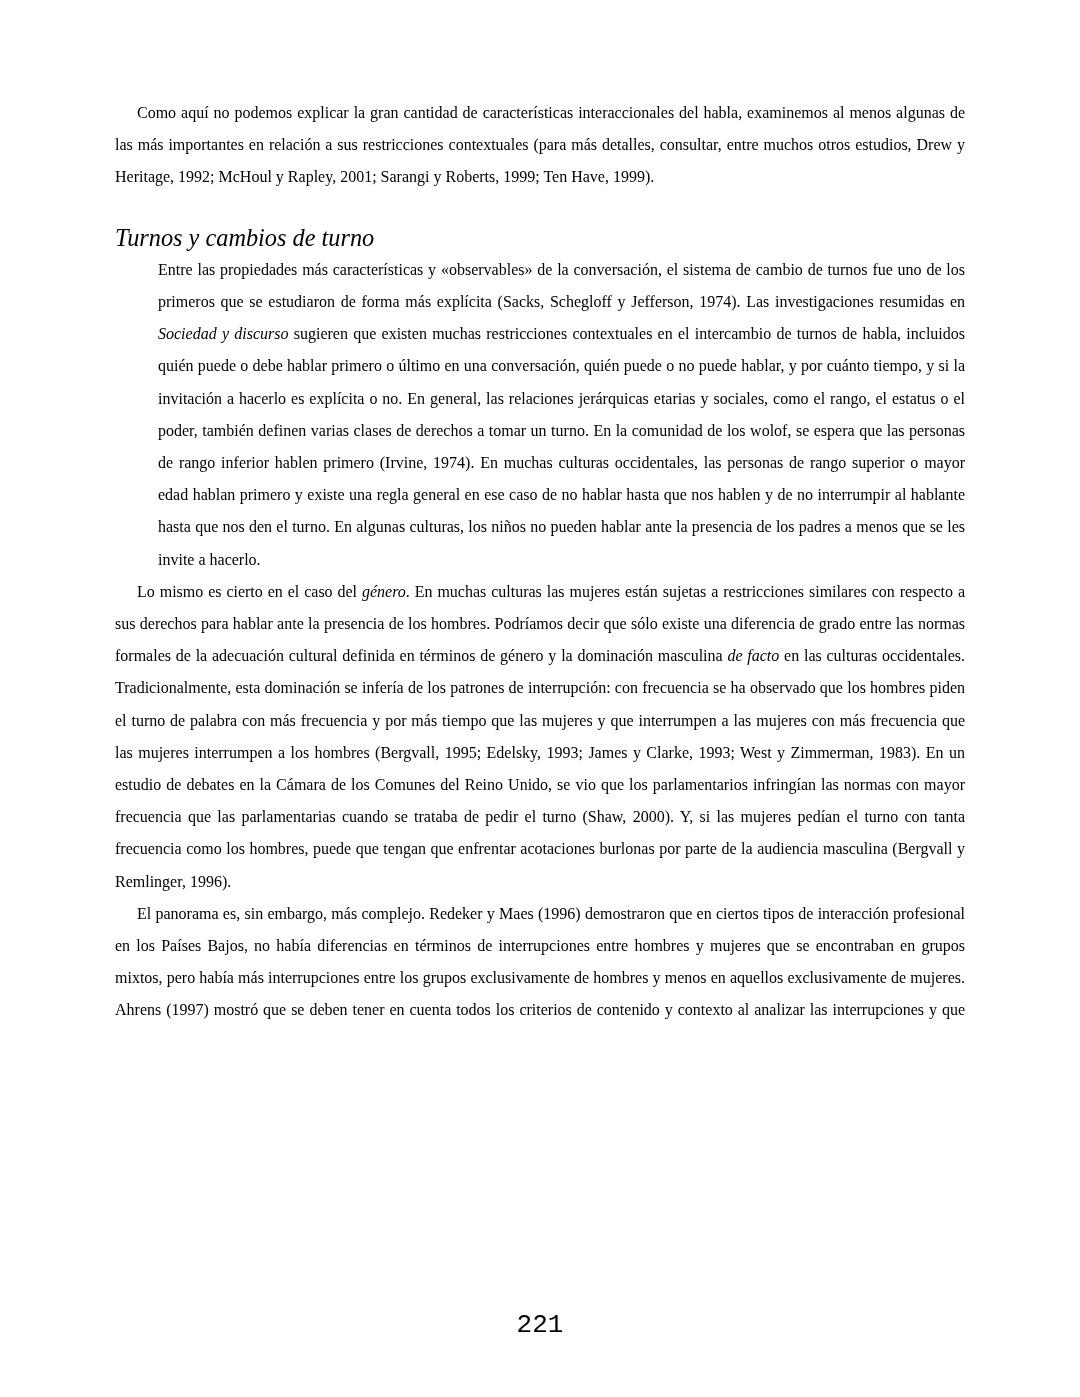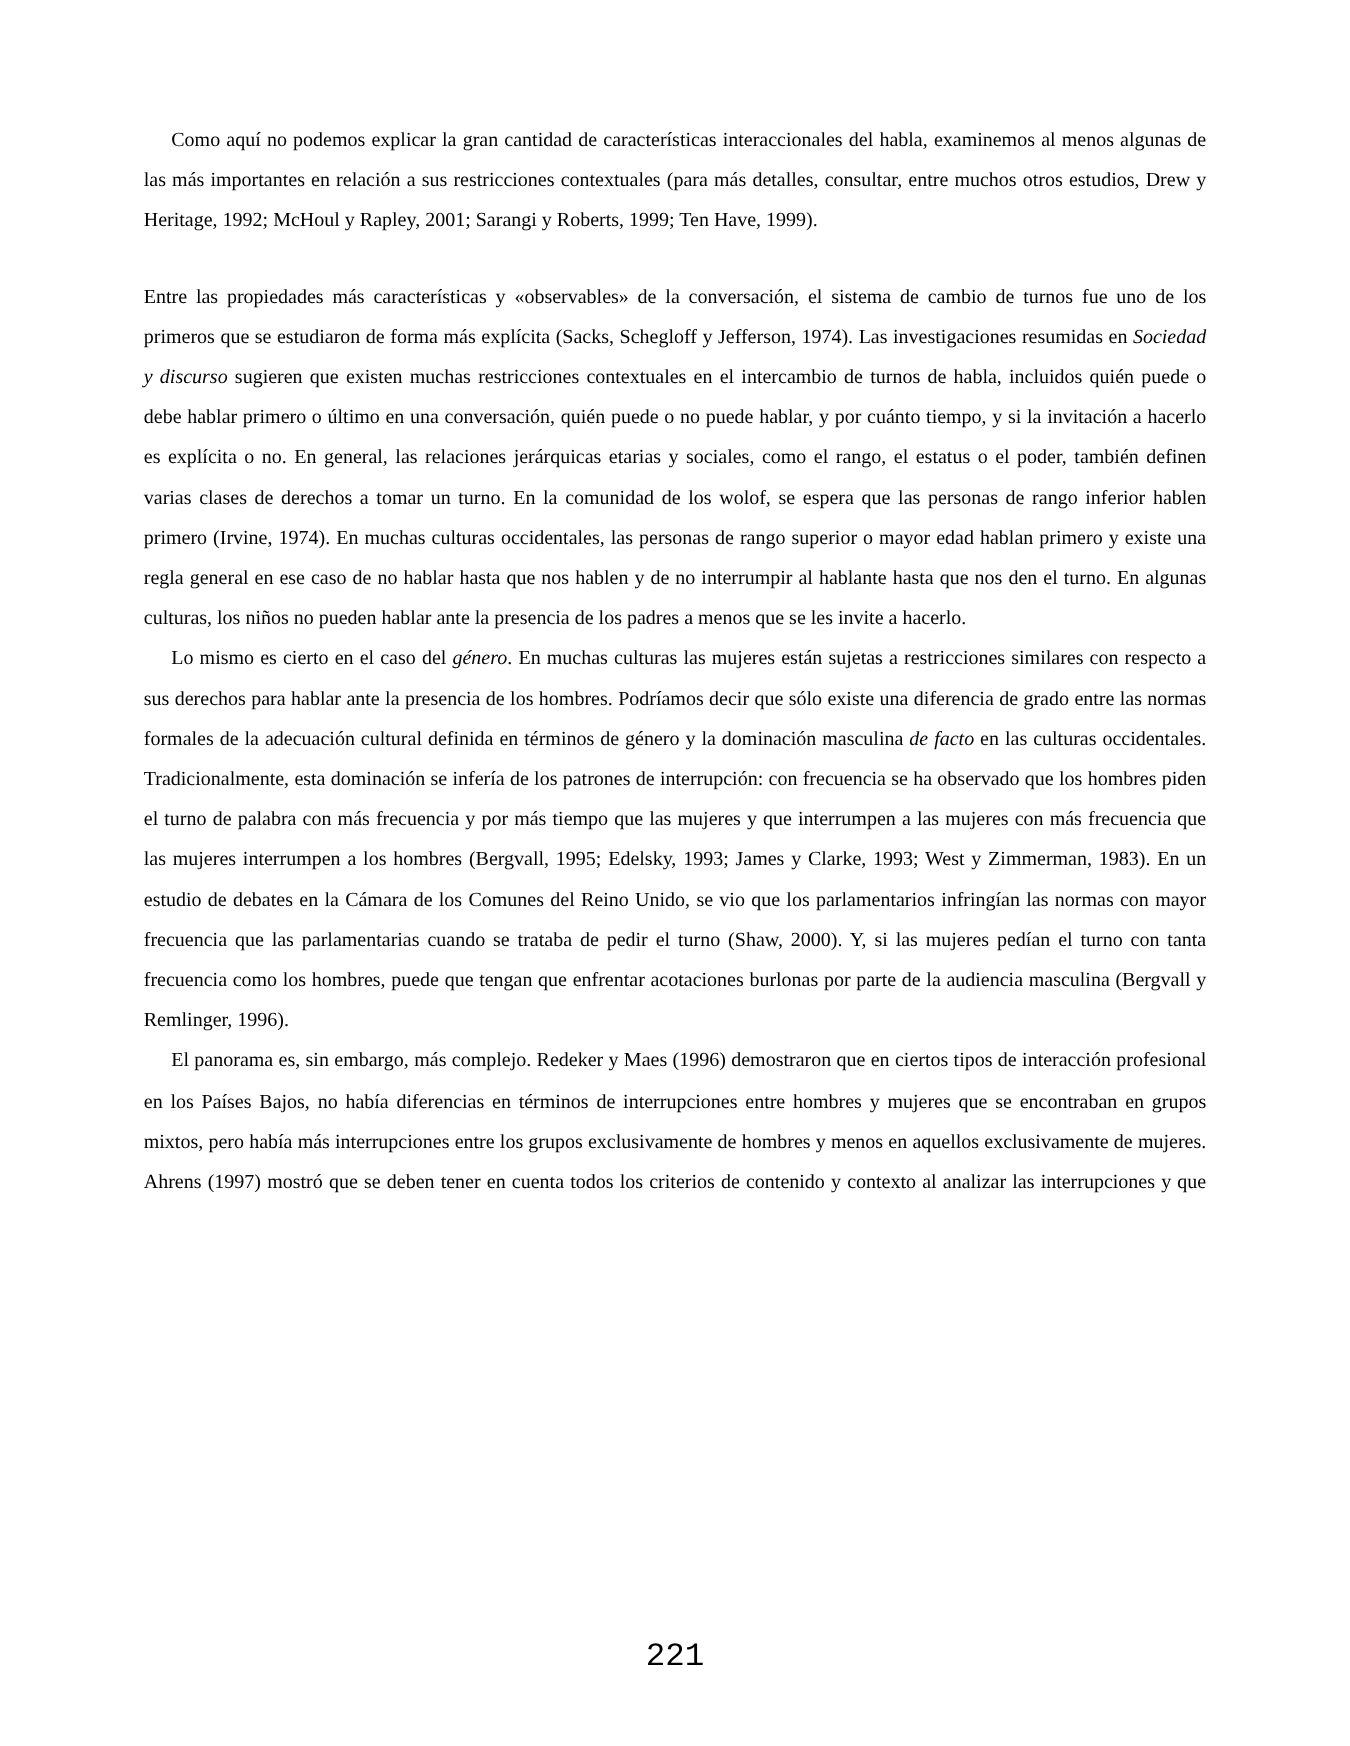--- a/index.html
+++ b/index.html
@@ -82,6 +82,7 @@
 
     <div class="spacer-before-heading"></div>
 
+    <h2 class="section-heading">Turnos y cambios de turno</h2>
 
     <p class="para no-indent"><span>Entre las propiedades más características y «observables» de la conversación, el sistema de cambio de turnos fue uno de los primeros que se estudiaron de forma más explícita (Sacks, Schegloff y Jefferson, 1974). Las investigaciones resumidas en </span><em class="it">Sociedad y discurso</em><span> sugieren que existen muchas restricciones contextuales en el intercambio de turnos de habla, incluidos quién puede o debe hablar primero o último en una conversación, quién puede o no puede hablar, y por cuánto tiempo, y si la invitación a hacerlo es explícita o no. En general, las relaciones jerárquicas etarias y sociales, como el rango, el estatus o el poder, también definen varias clases de derechos a tomar un turno. En la comunidad de los wolof, se espera que las personas de rango inferior hablen primero (Irvine, 1974). En muchas culturas occidentales, las personas de rango superior o mayor edad hablan primero y existe una regla general en ese caso de no hablar hasta que nos hablen y de no interrumpir al hablante hasta que nos den el turno. En algunas culturas, los niños no pueden hablar ante la presencia de los padres a menos que se les invite a hacerlo.</span></p>
 

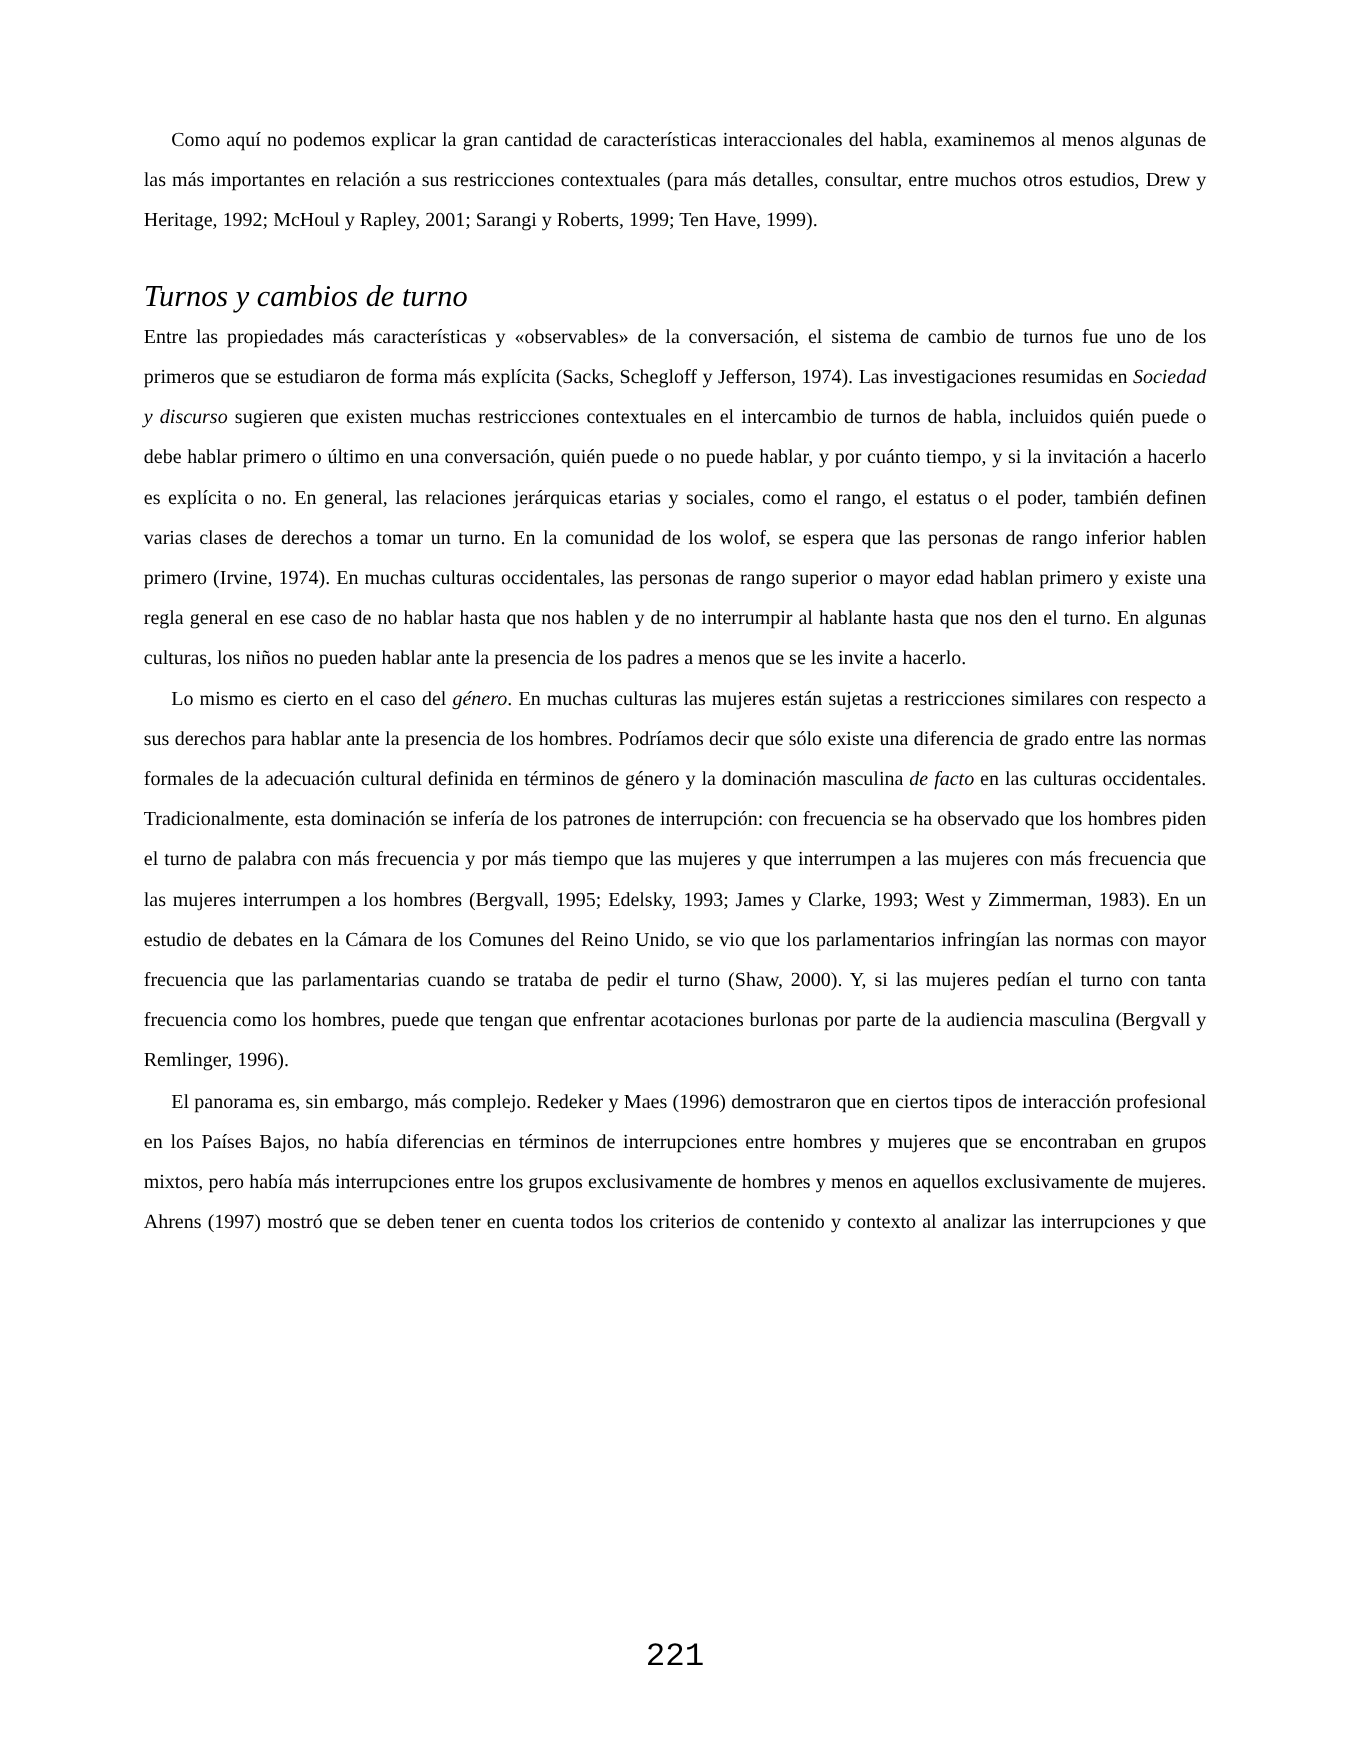--- a/index.html
+++ b/index.html
@@ -37,6 +37,7 @@
   }
   .para.no-indent {
     text-indent: 0;
+    margin-left: 43px;
   }
   
   .para.full-justify::after {

